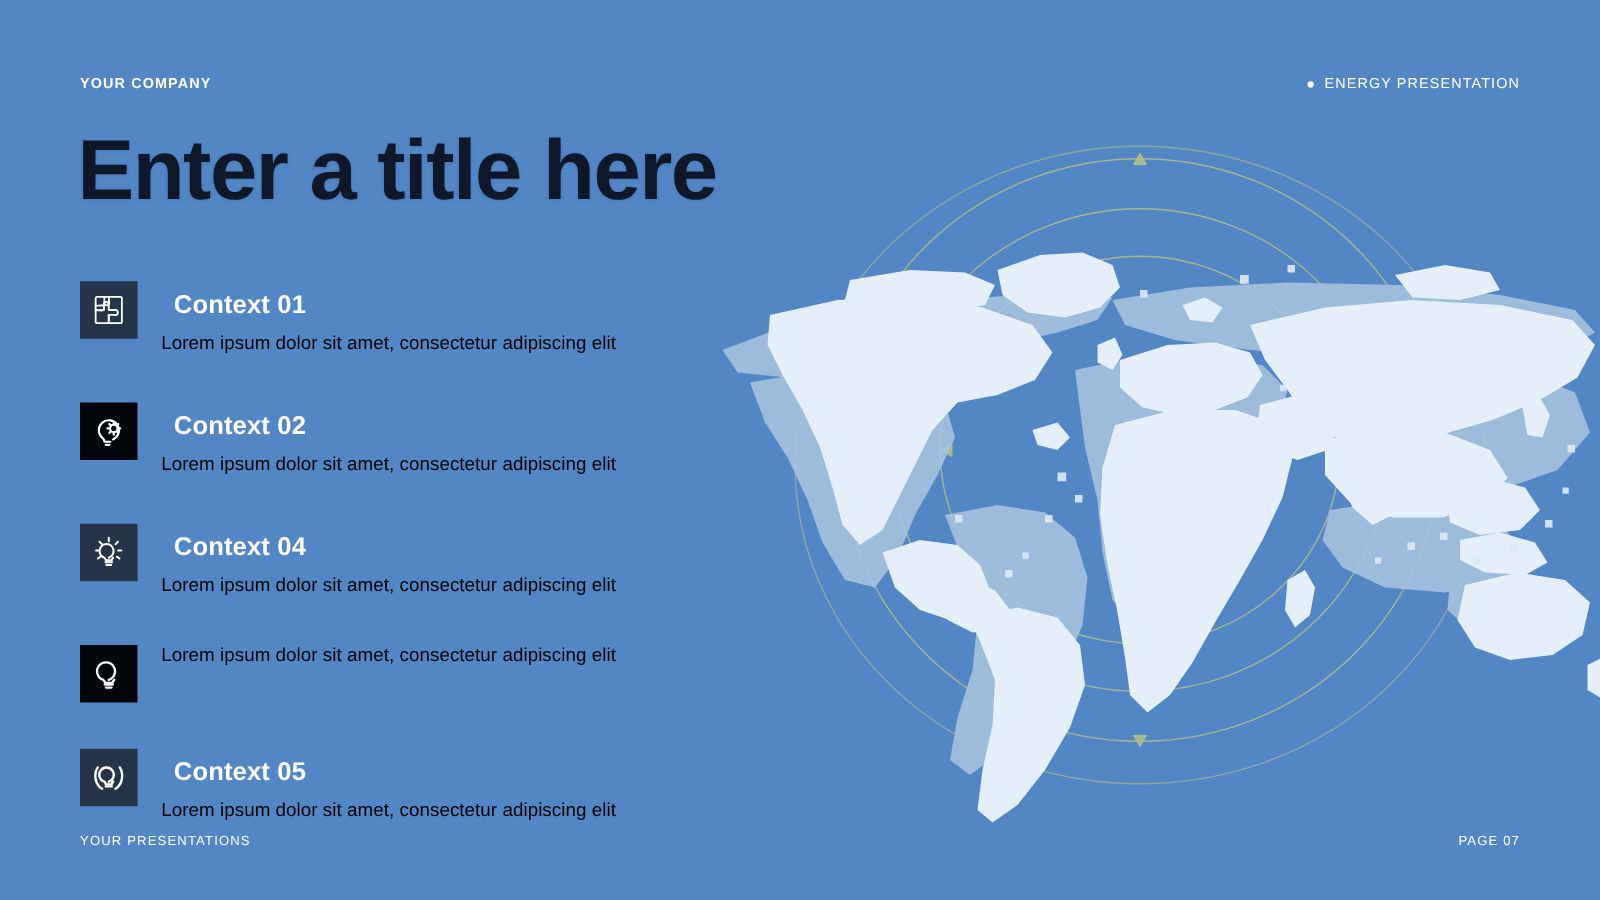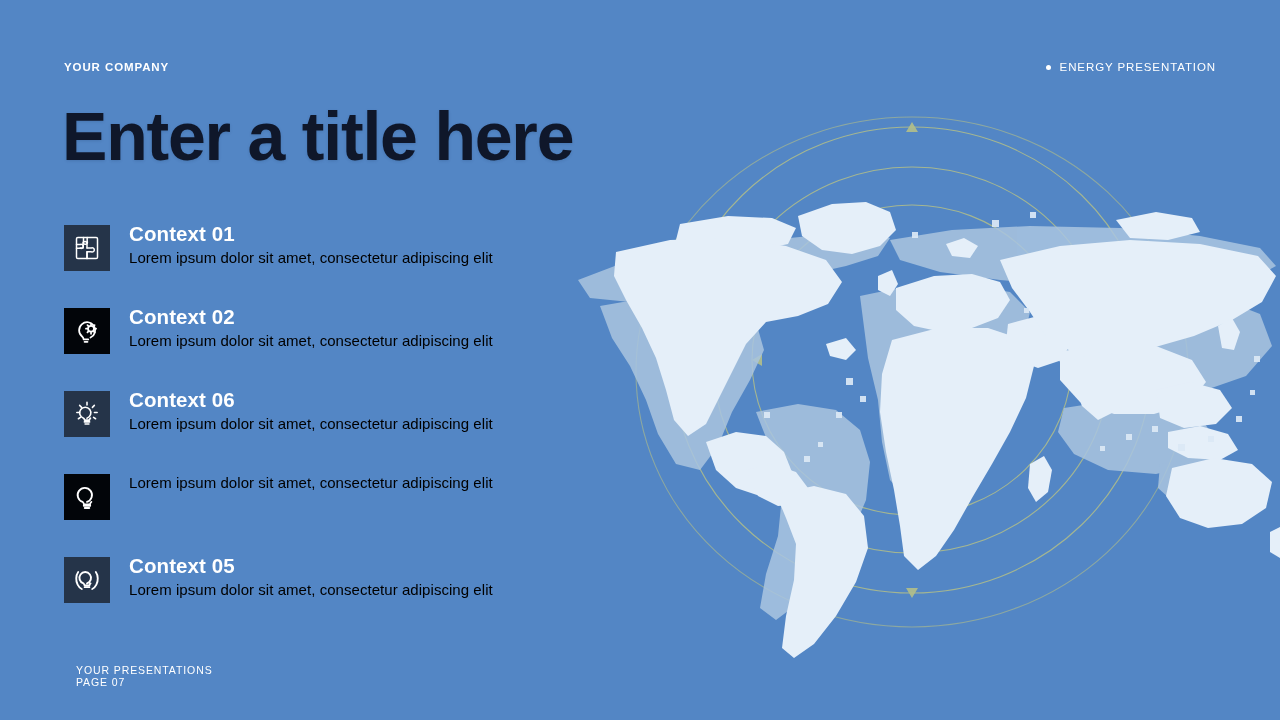--- a/index.html
+++ b/index.html
@@ -113,7 +113,7 @@
 
   .ctx-text { padding-top: 0; }
   .ctx-title {
-    margin: 0;
+    margin: 10px;
     font-size: 20.5px;
     font-weight: 700;
     color: #ffffff;

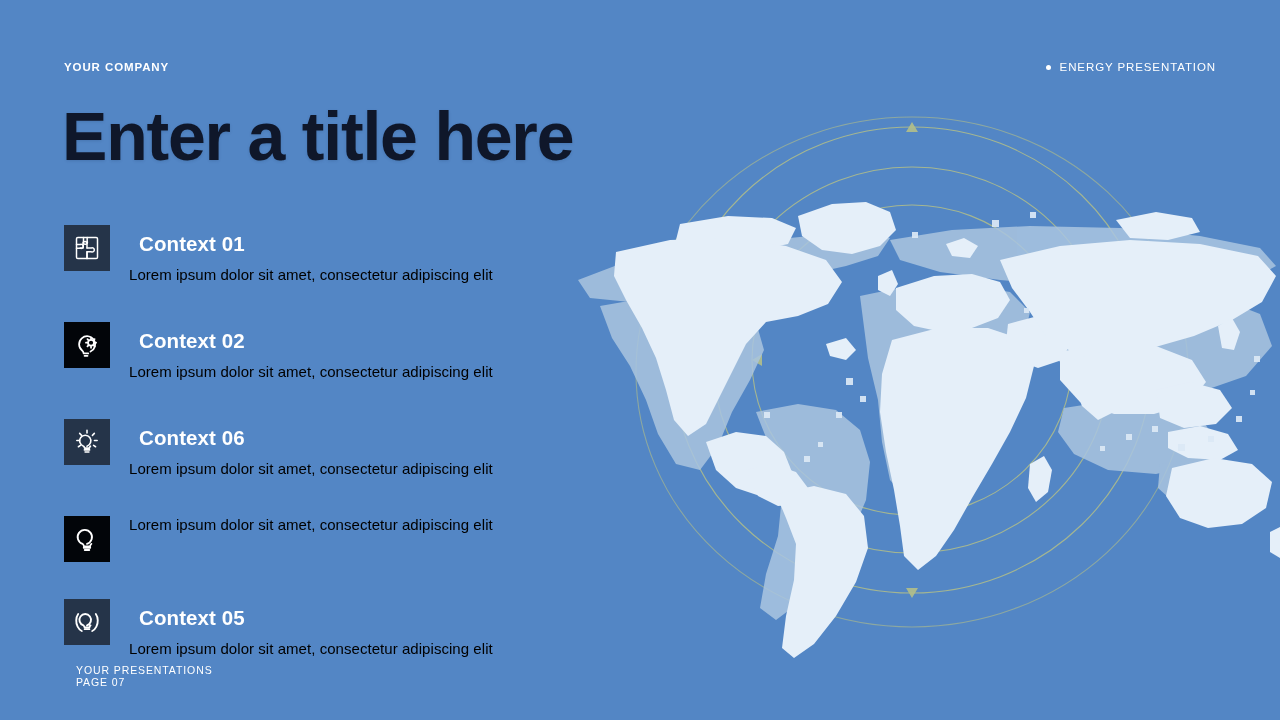--- a/index.html
+++ b/index.html
@@ -325,7 +325,7 @@
         </svg>
       </div>
       <div class="ctx-text">
-        <p class="ctx-title">Context 06</p>
+        <p class="ctx-title">Context 04</p>
         <p class="ctx-desc">Lorem ipsum dolor sit amet, consectetur adipiscing elit</p>
       </div>
     </div>

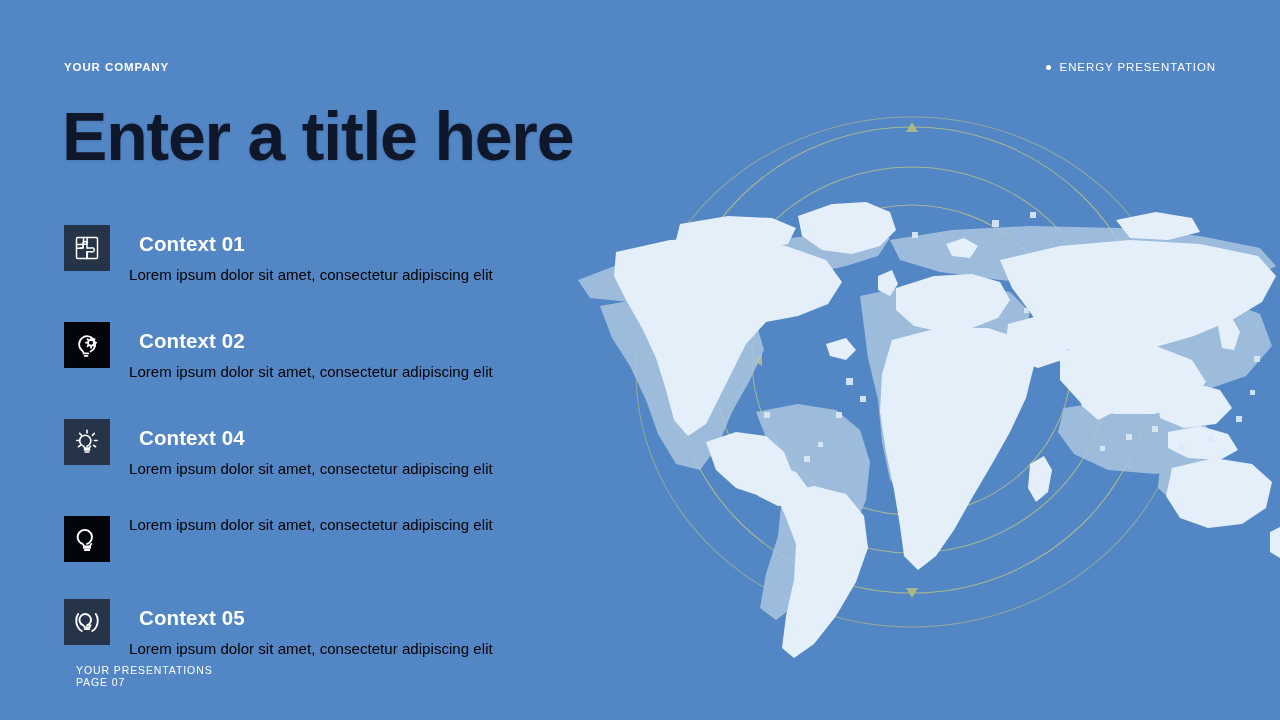--- a/index.html
+++ b/index.html
@@ -133,13 +133,13 @@
   
   .bottom-bar {
     position: absolute;
-    left: 12px; right: 0;
+    left: 0; right: 0;
     bottom: 38px;
     height: 18px;
     padding: 0 64px;
     display: flex;
+    align-items: center;
     justify-content: space-between;
-    flex-direction: column;
   }
   .footer-left, .footer-right {
     font-size: 10.5px;

